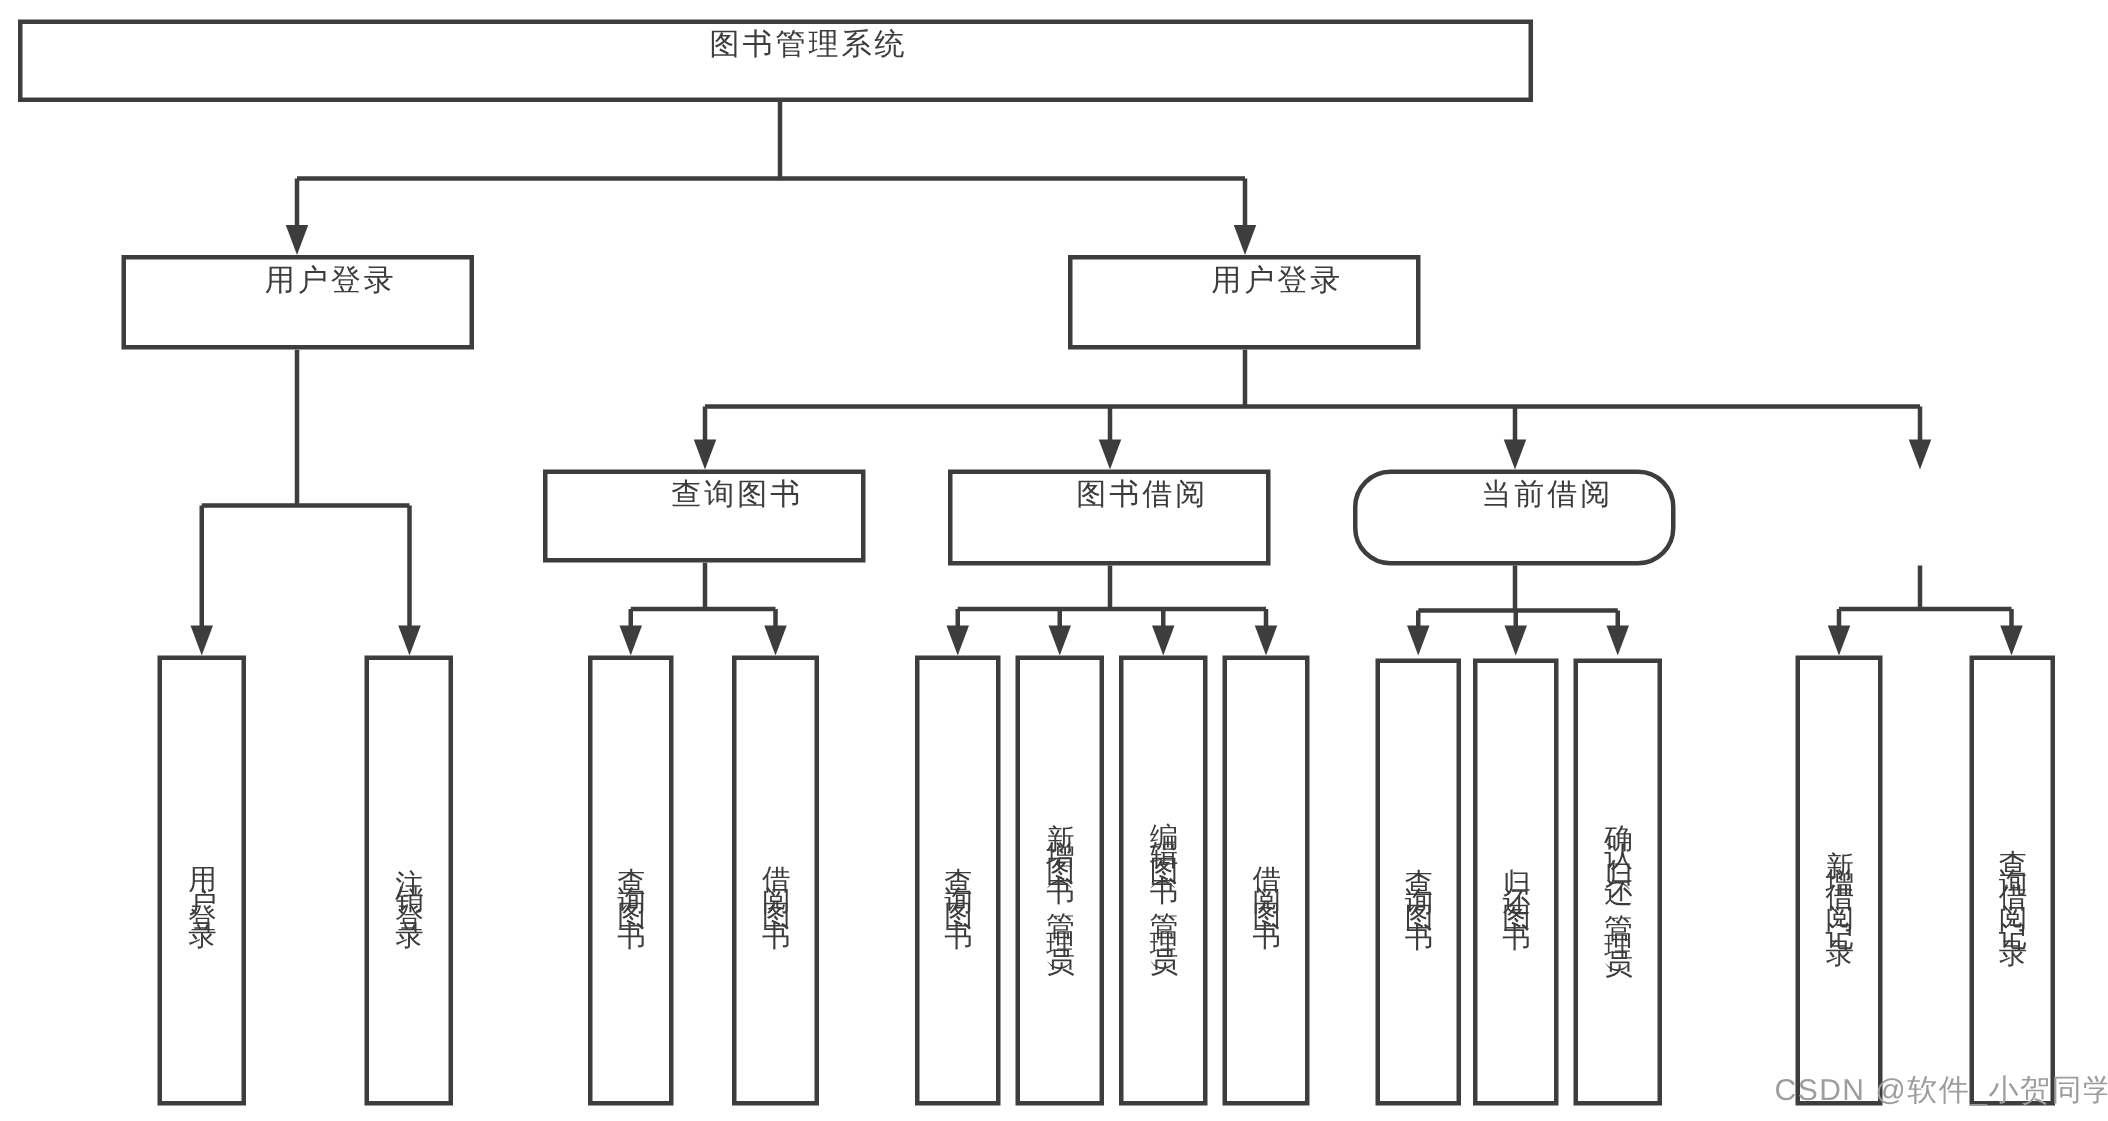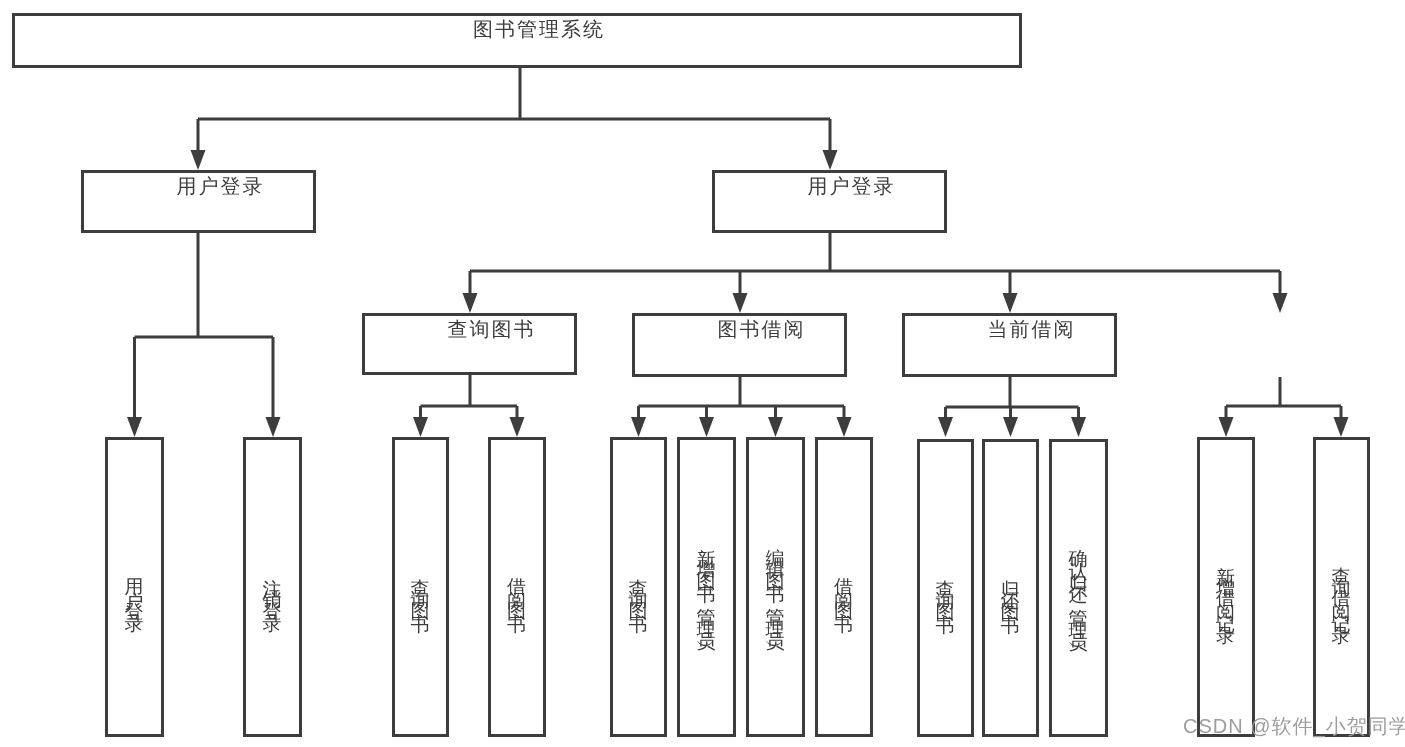--- a/index.html
+++ b/index.html
@@ -117,7 +117,7 @@
   <div class="hbox" style="left:632px; top:313px; width:215px; height:64px;">
     <span>图书借阅</span>
   </div>
-  <div class="hbox" style="left:902px; top:313px; width:215px; height:64px;">
+  <div class="hbox" style="left:902px; top:313px; width:215px; height:64px;border-radius:25px;">
     <span>当前借阅</span>
   </div>
 

